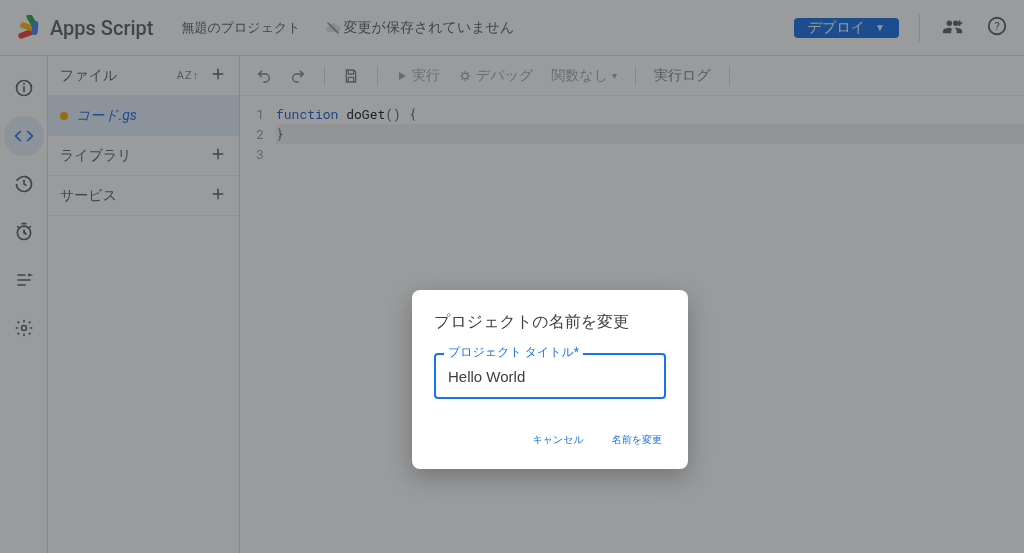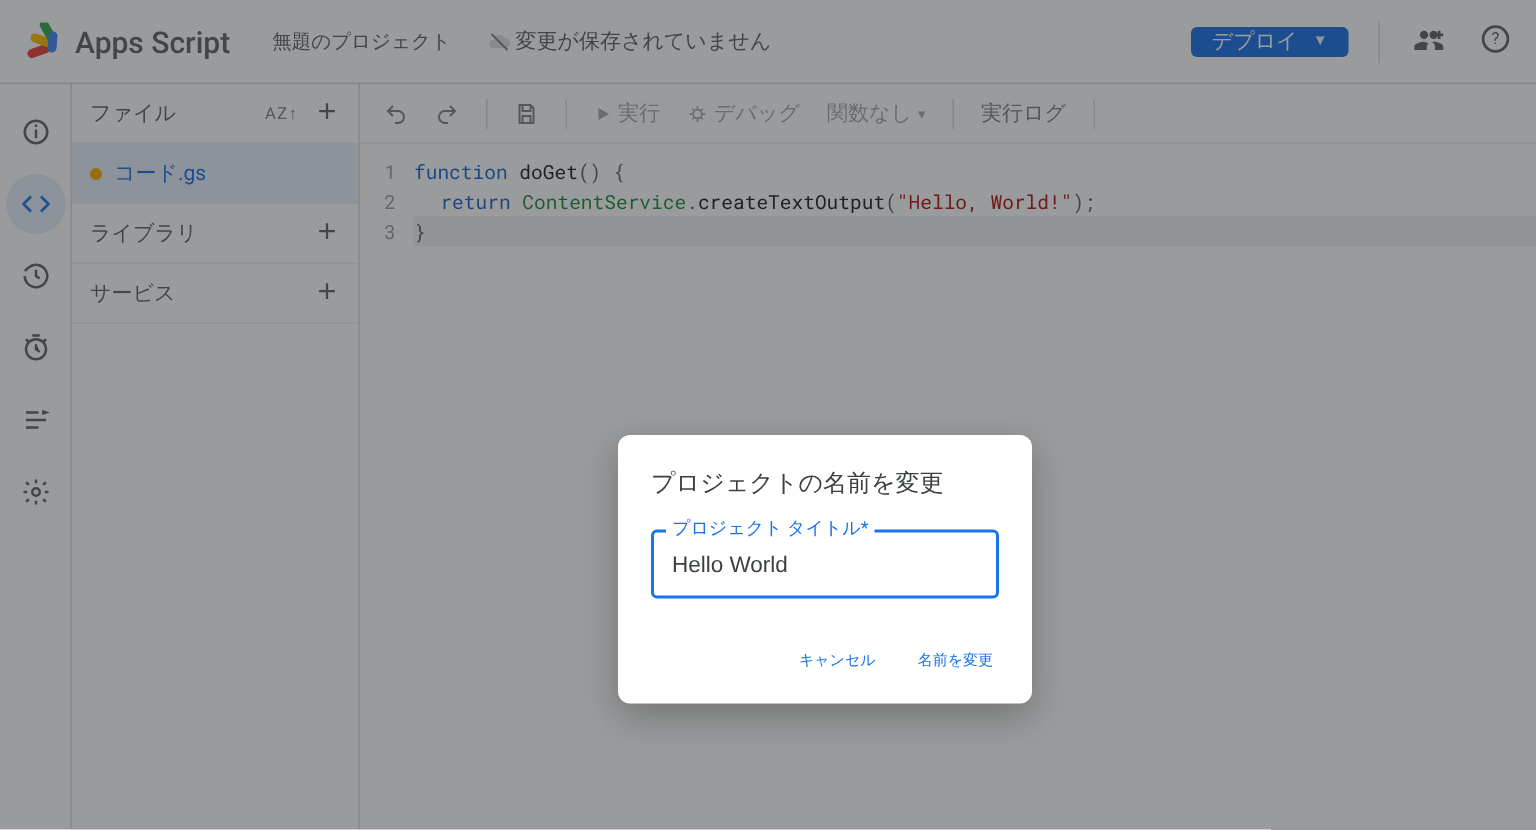--- a/index.html
+++ b/index.html
@@ -50,7 +50,7 @@
   .add-btn { cursor:pointer; color:#5f6368; }
   .files-row { color: #5f6368; cursor: pointer; }
   .files-row.file.selected { background: #e8f0fe; color: #1a73e8; }
-  .files-row.file .file-label { display:flex; align-items:center; gap:8px;}
+  .files-row.file .file-label { display:flex; align-items:center; gap:8px;font-style:italic;}
   .dot { width:8px; height:8px; border-radius:50%; background:#f9ab00; }
 
   

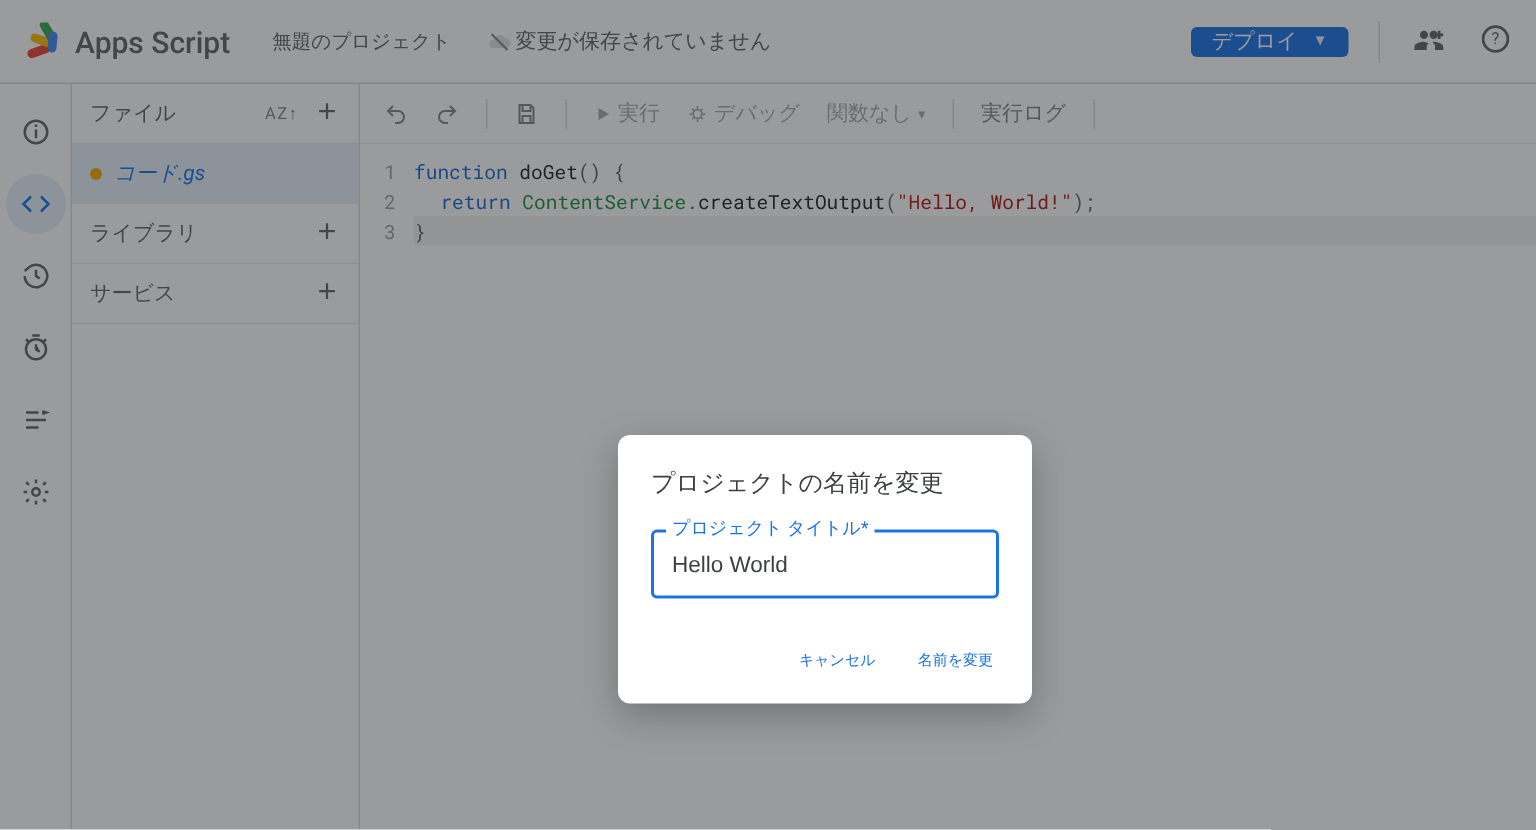--- a/index.html
+++ b/index.html
@@ -257,7 +257,6 @@
       </div>
       <div class="codelines">
         <div class="line"><span class="kw">function</span> <span class="fn">doGet</span><span class="punc">()</span> <span class="punc">{</span></div>
-        <div class="line">  <span class="indent"></span><span class="kw">return</span> <span class="cls">ContentService</span><span class="punc">.</span><span class="fn">createTextOutput</span><span class="punc">(</span><span class="str">"Hello, World!"</span><span class="punc">);</span></div>
         <div class="line cur"><span class="punc">}</span></div>
       </div>
     </div>

